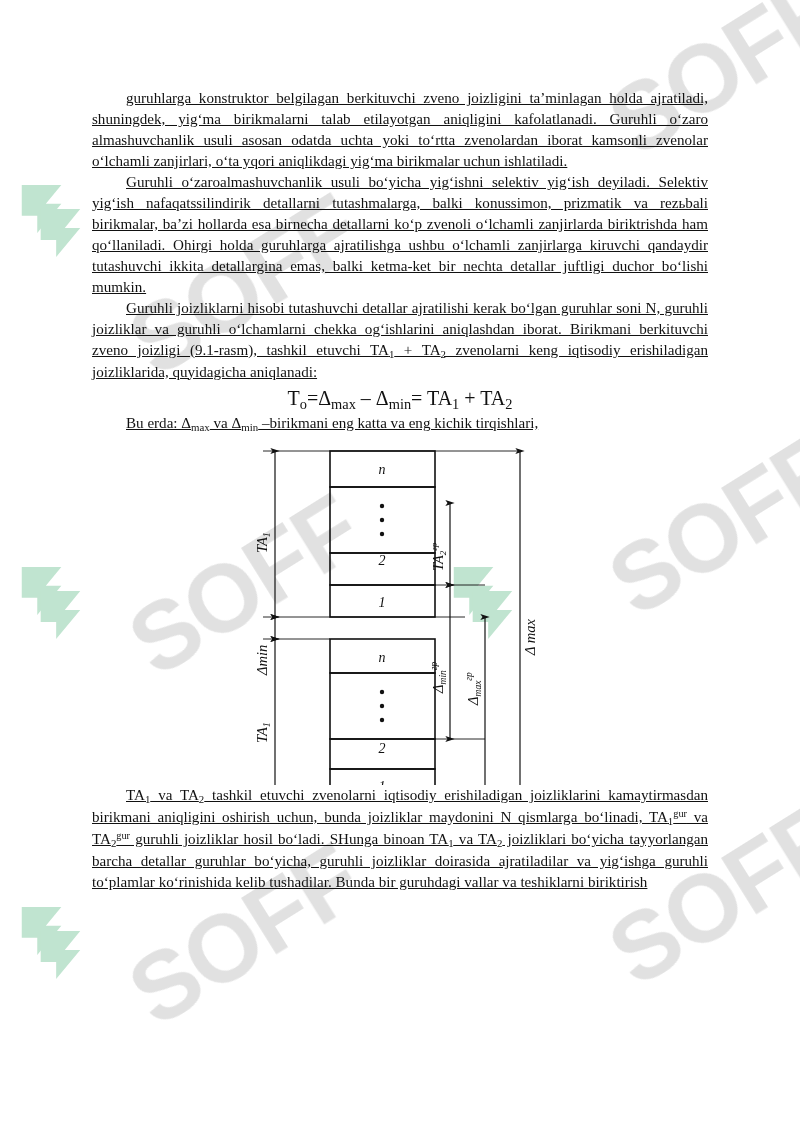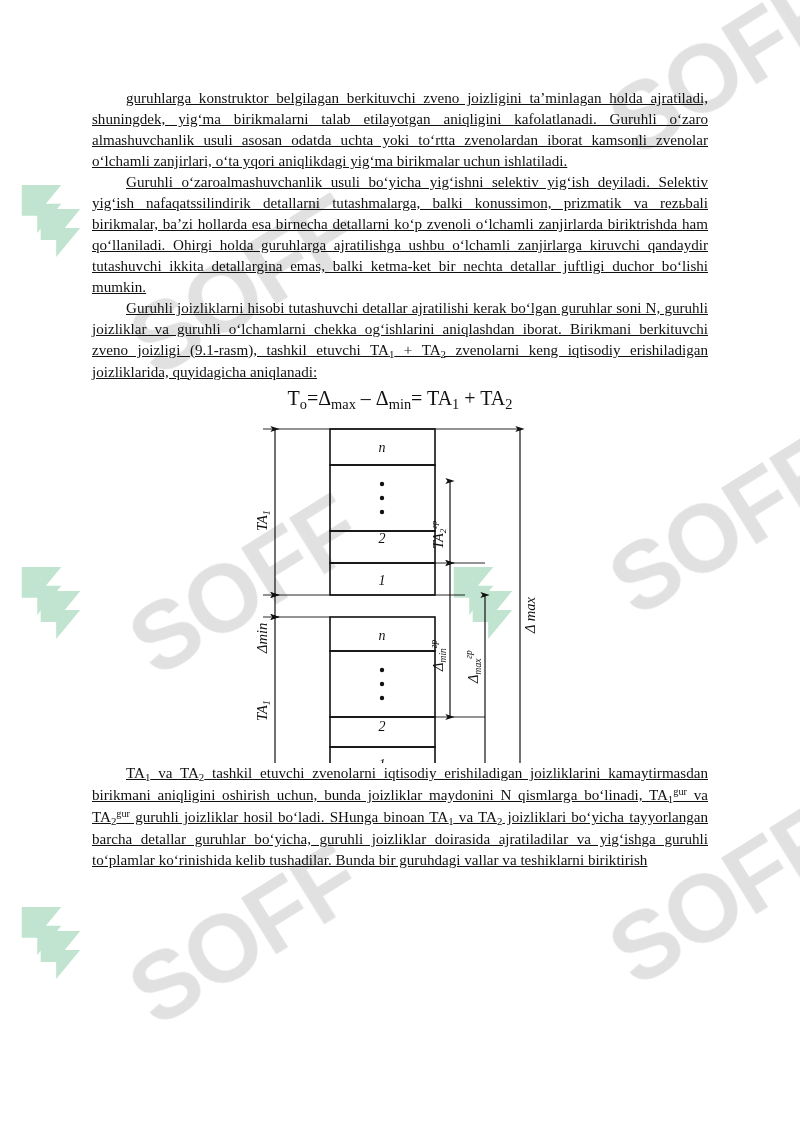--- a/index.html
+++ b/index.html
@@ -134,6 +134,7 @@
 
     <div class="formula"><span>T</span><span class="sub">o</span><span>=Δ</span><span class="sub">max</span><span> – Δ</span><span class="sub">min</span><span>= TA</span><span class="sub">1</span><span> + TA</span><span class="sub">2</span></div>
 
+    <p class="body-par"><span>Bu erda: Δ</span><span class="sub">max</span><span> va Δ</span><span class="sub">min</span><span> –birikmani eng katta va eng kichik tirqishlari,</span></p>
 
     <div id="figure-wrap">
       <div id="figure">

